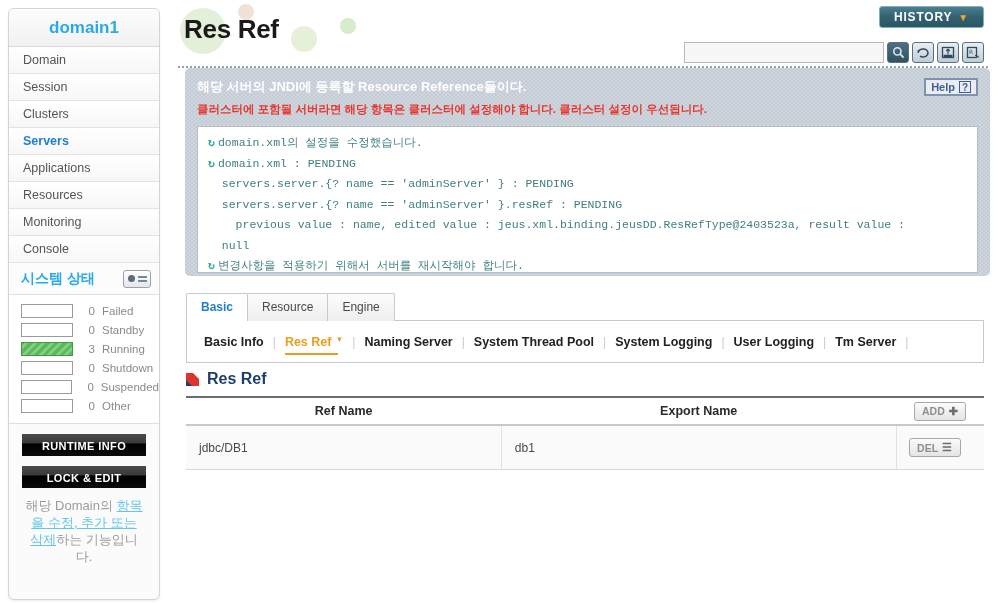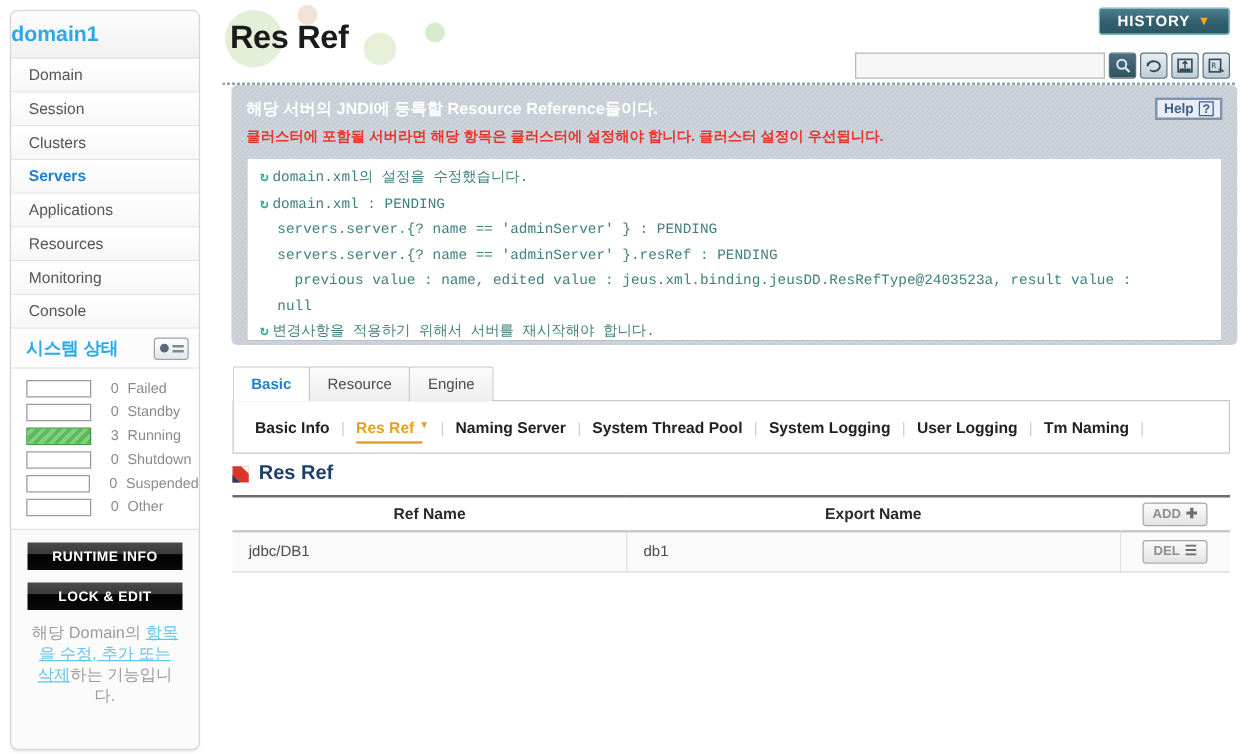--- a/index.html
+++ b/index.html
@@ -27,7 +27,7 @@
   }
   .domain-head {
     height: 38px; line-height: 38px;
-    text-align: left;
+    text-align: center;
     font-size: 17px; font-weight: bold;
     color: #2aa9e8;
     background: linear-gradient(#fdfdfd, #f1f1f1);

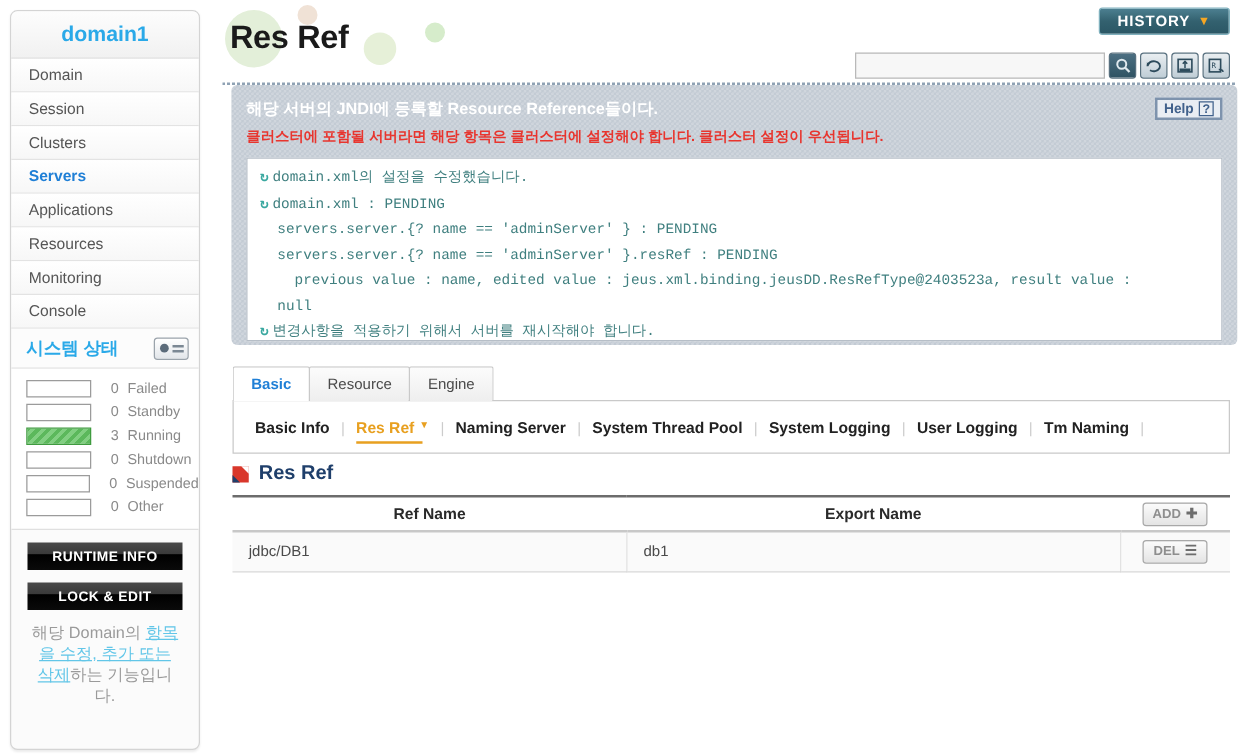--- a/index.html
+++ b/index.html
@@ -428,7 +428,7 @@
       </div>
       <span class="sub-sep">|</span>
       <div class="sub-item">
-        <span>Tm Naming</span>
+        <span>Tm Server</span>
       </div>
       <span class="sub-sep">|</span>
     </div>

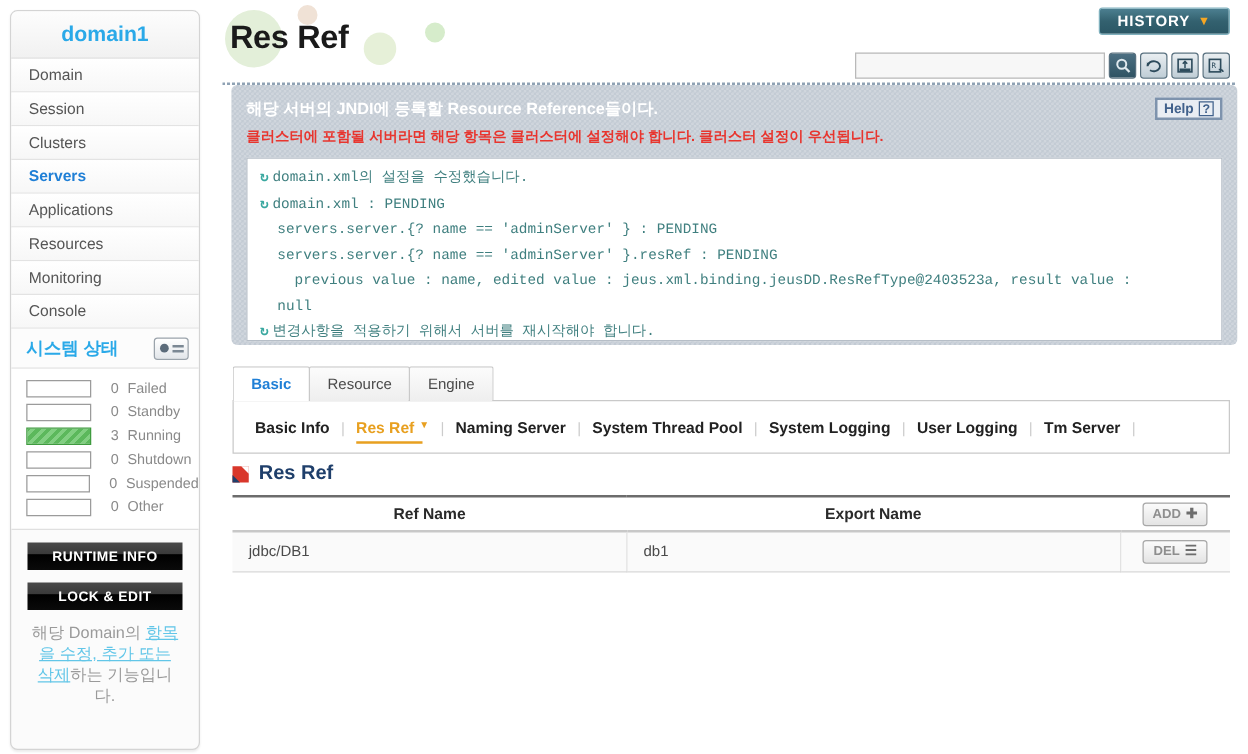--- a/index.html
+++ b/index.html
@@ -257,7 +257,7 @@
     font-size: 12px; color:#4a4a4a;
     padding-left: 13px;
   }
-  #tbl tbody td.act { border-right:none; text-align:center; padding:0; }
+  #tbl tbody td.act { border-right:none; padding:12px; }
   .minibtn {
     display:inline-flex; align-items:center; justify-content:center; gap:4px;
     width: 52px; height: 19px;

